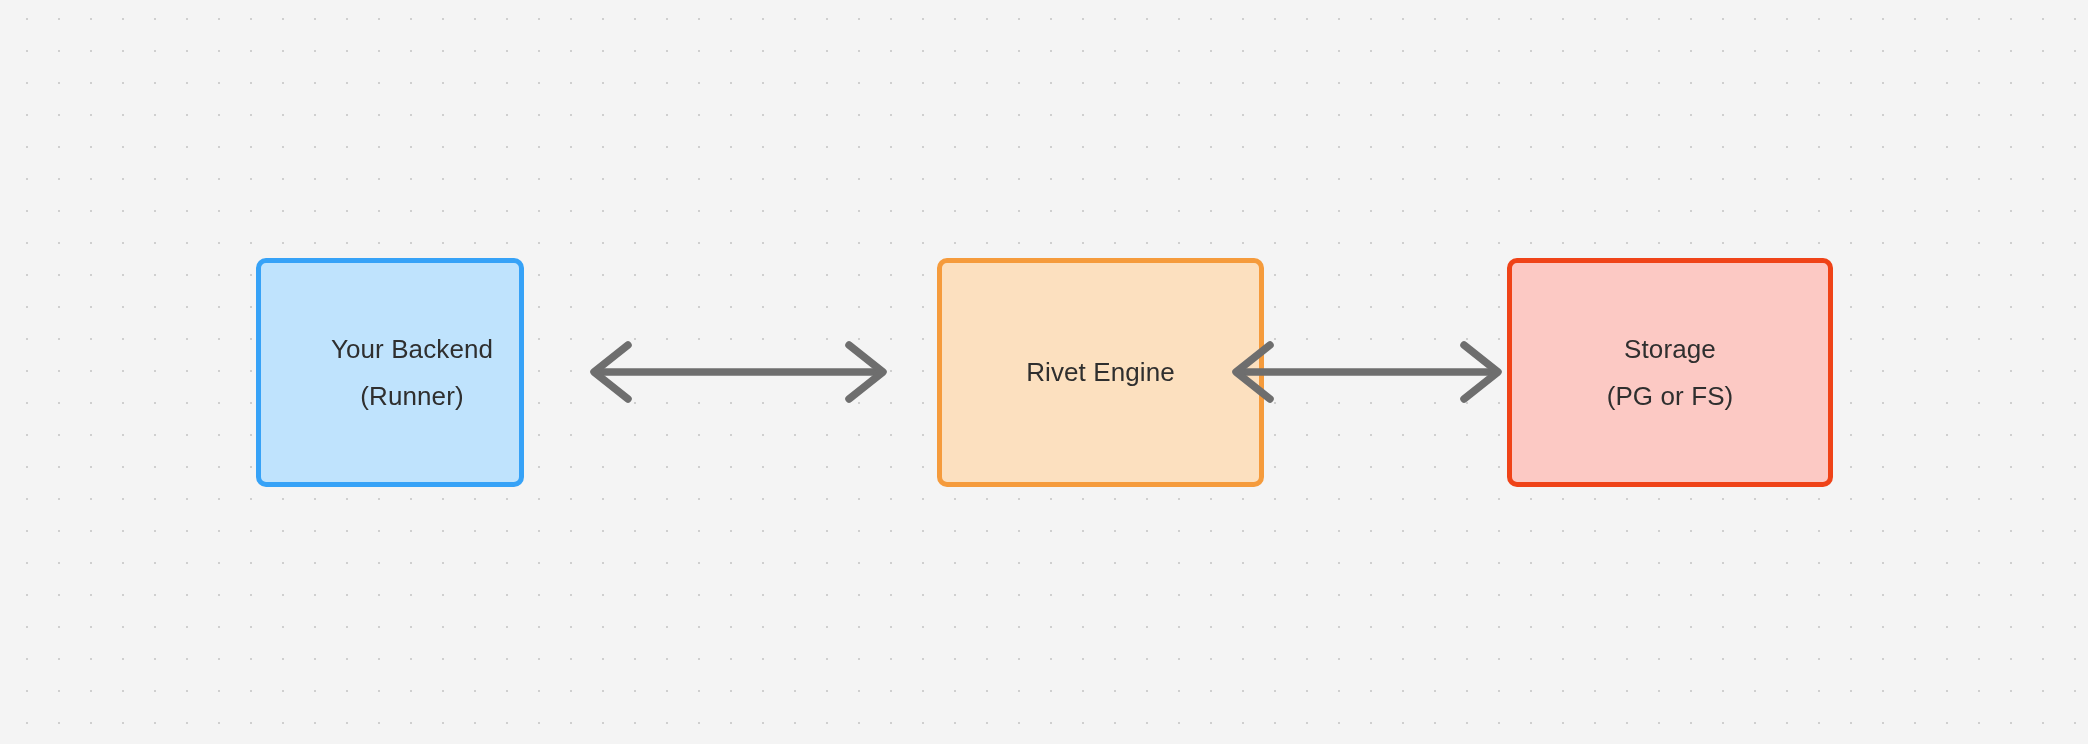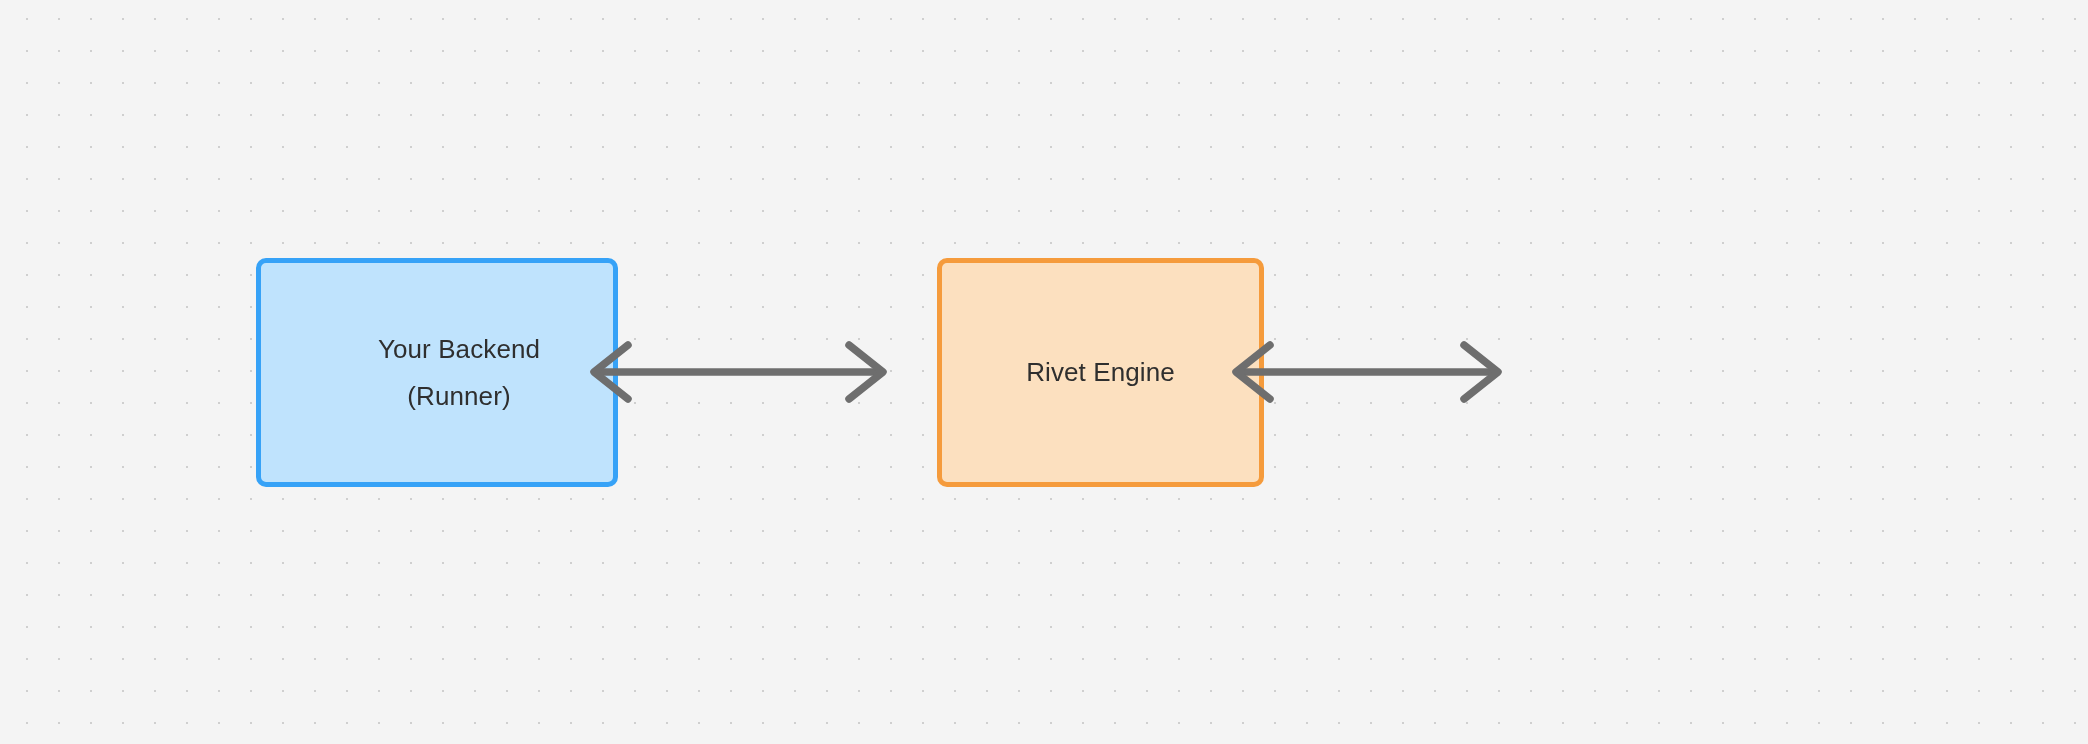--- a/index.html
+++ b/index.html
@@ -44,7 +44,7 @@
   .node-backend {
     left: 256px;
     top: 258px;
-    width: 362px;
+    width: 268px;
     height: 229px;
     background: #bfe3fd;
     border-color: #36a2f7;

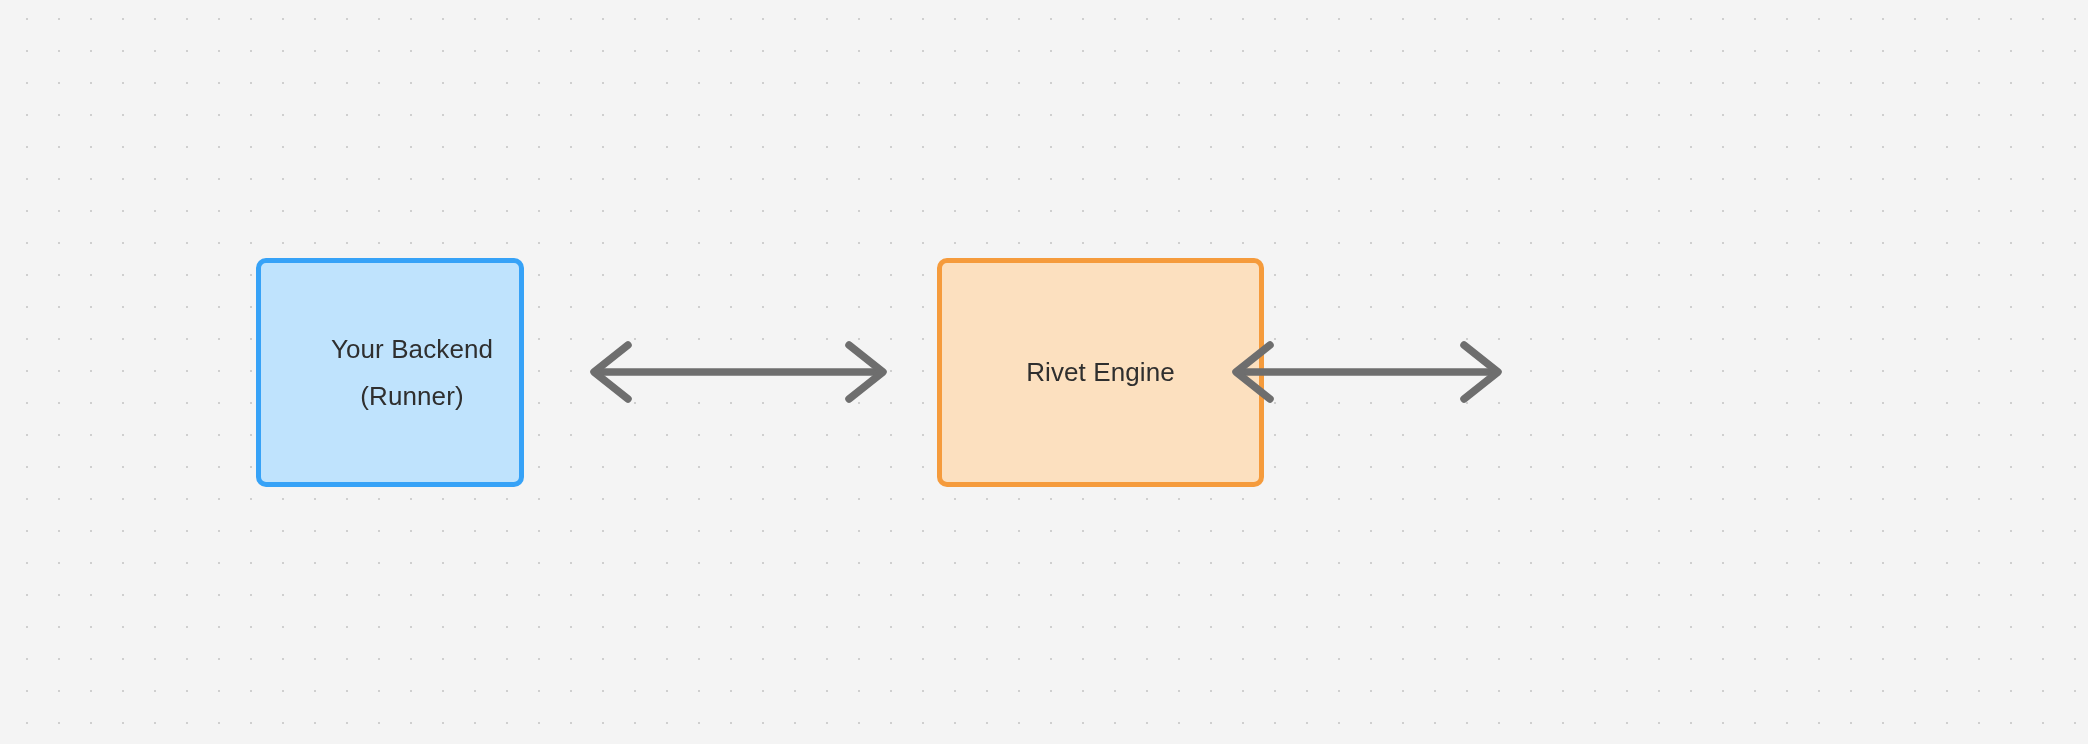--- a/index.html
+++ b/index.html
@@ -123,6 +123,10 @@
     </svg>
   </div>
 
+  <div class="node node-storage">
+    <span>Storage
+(PG or FS)</span>
+  </div>
 
 </div>
 

